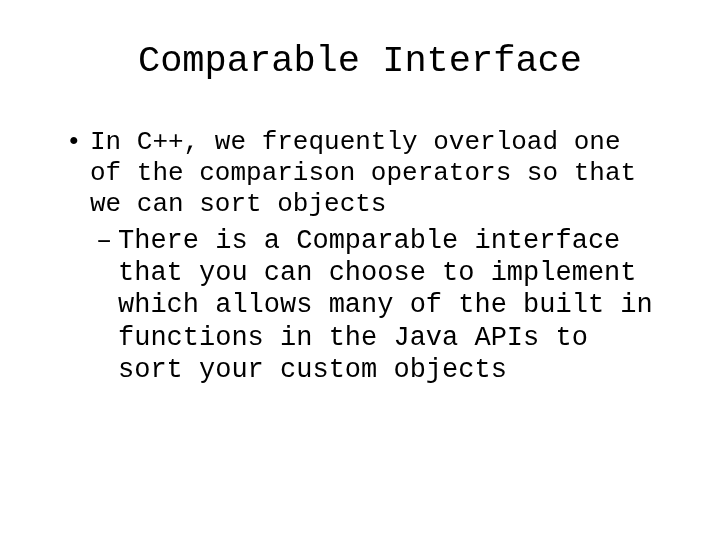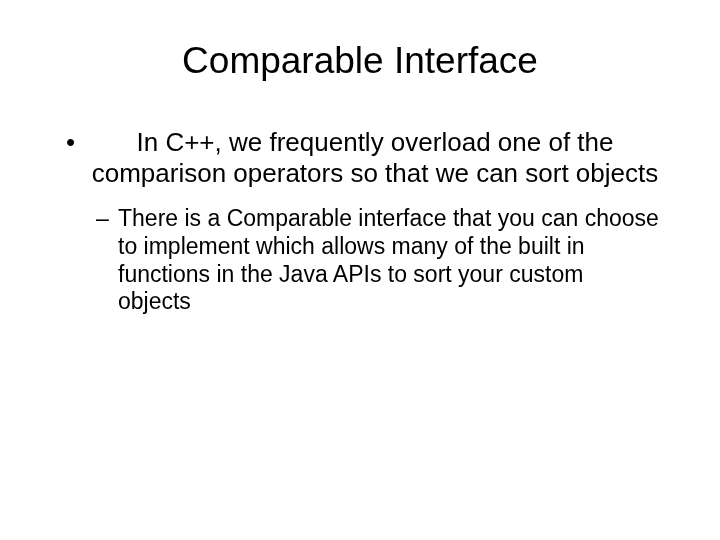--- a/index.html
+++ b/index.html
@@ -19,6 +19,7 @@
       width: 100%;
       height: 100%;
       padding: 30px 60px;
+      font-family: Liberation Mono, monospace;
     }
     .title {
       font-size: 37px;

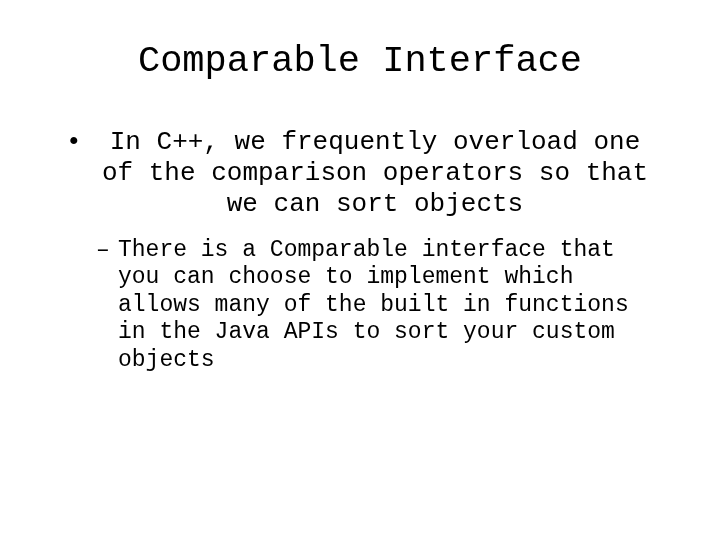--- a/index.html
+++ b/index.html
@@ -38,7 +38,6 @@
       margin-bottom: 2px;
       padding-left: 30px;
       position: relative;
-      text-align: center;
     }
     .bullet-item::before {
       content: "•";

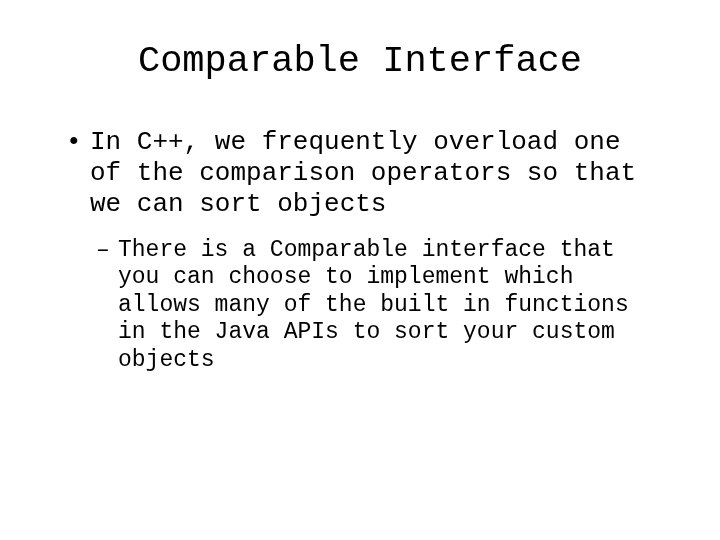--- a/index.html
+++ b/index.html
@@ -46,9 +46,9 @@
       top: 0;
     }
     .sub-bullet-item {
-      font-size: 23px;
+      font-size: 27px;
       line-height: 1.2;
-      margin-top: 16px;
+      margin-top: 4px;
       padding-left: 58px;
       position: relative;
     }

